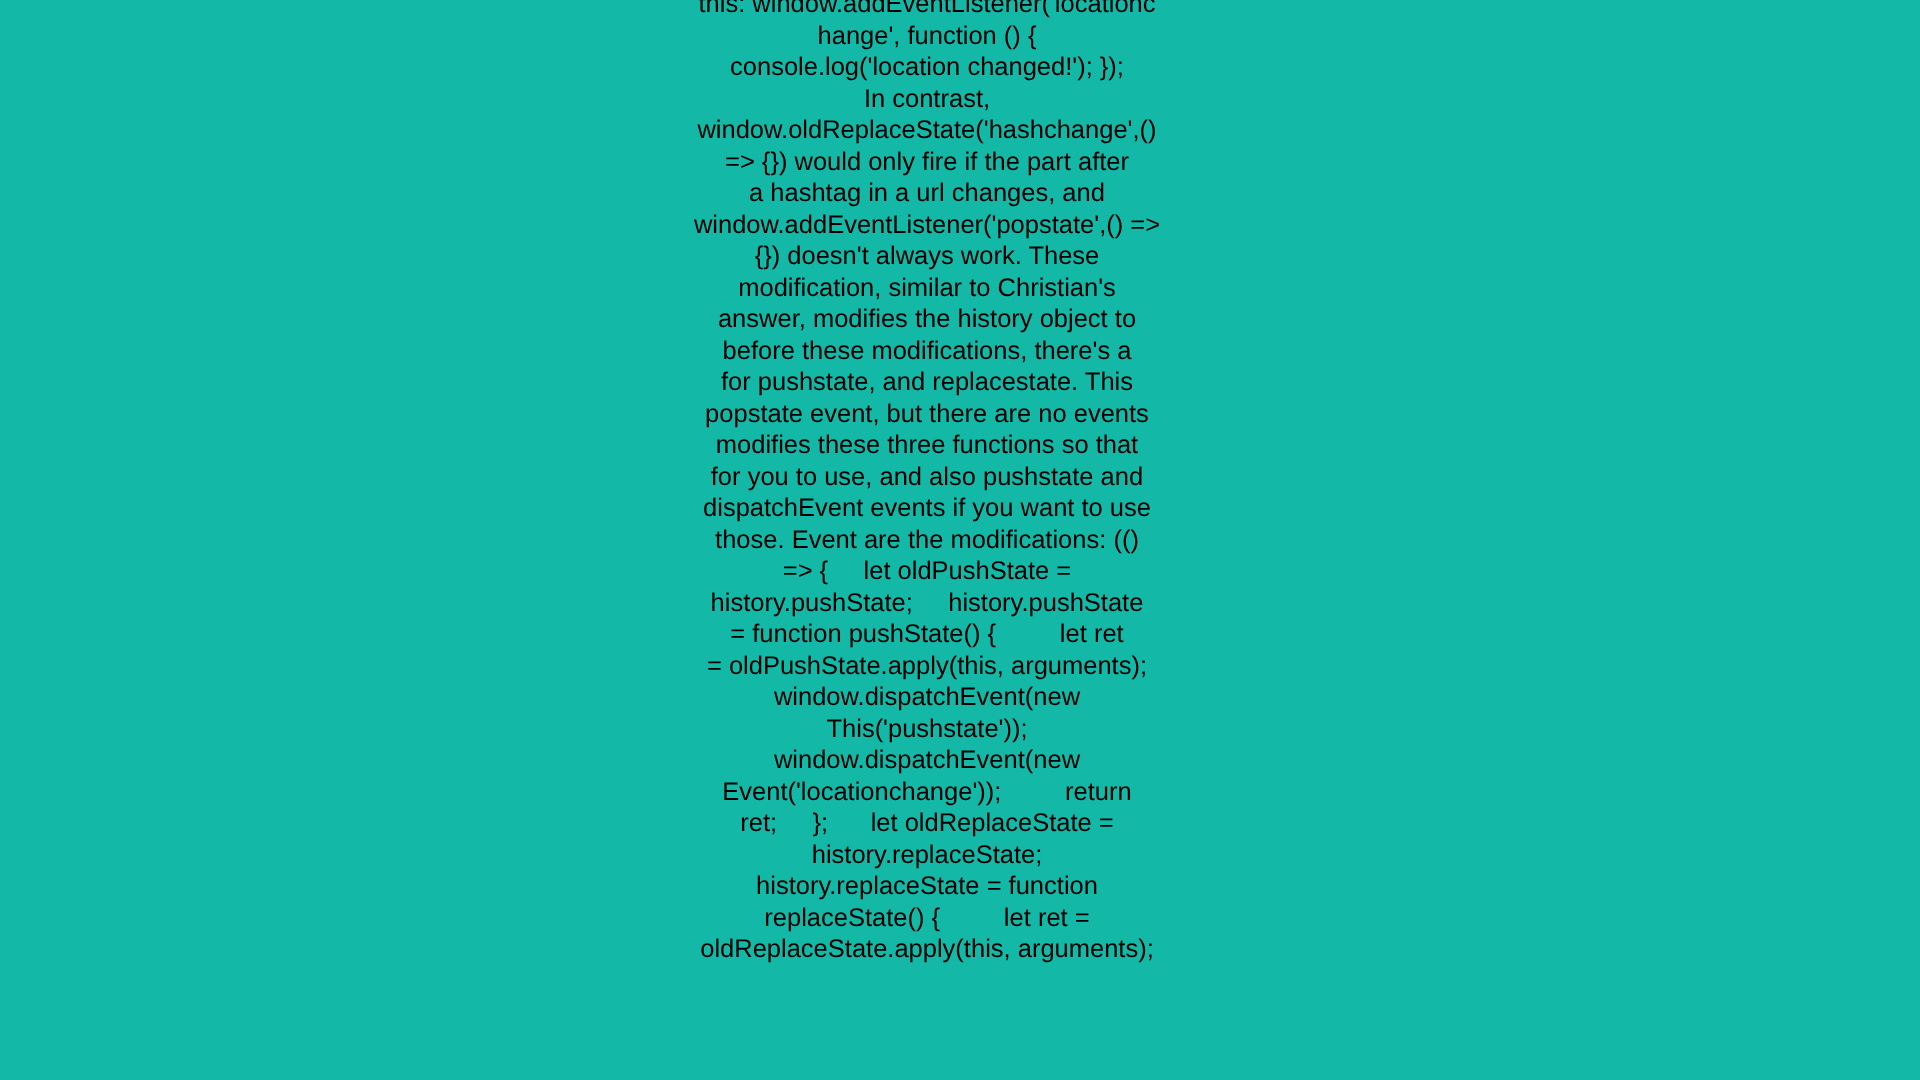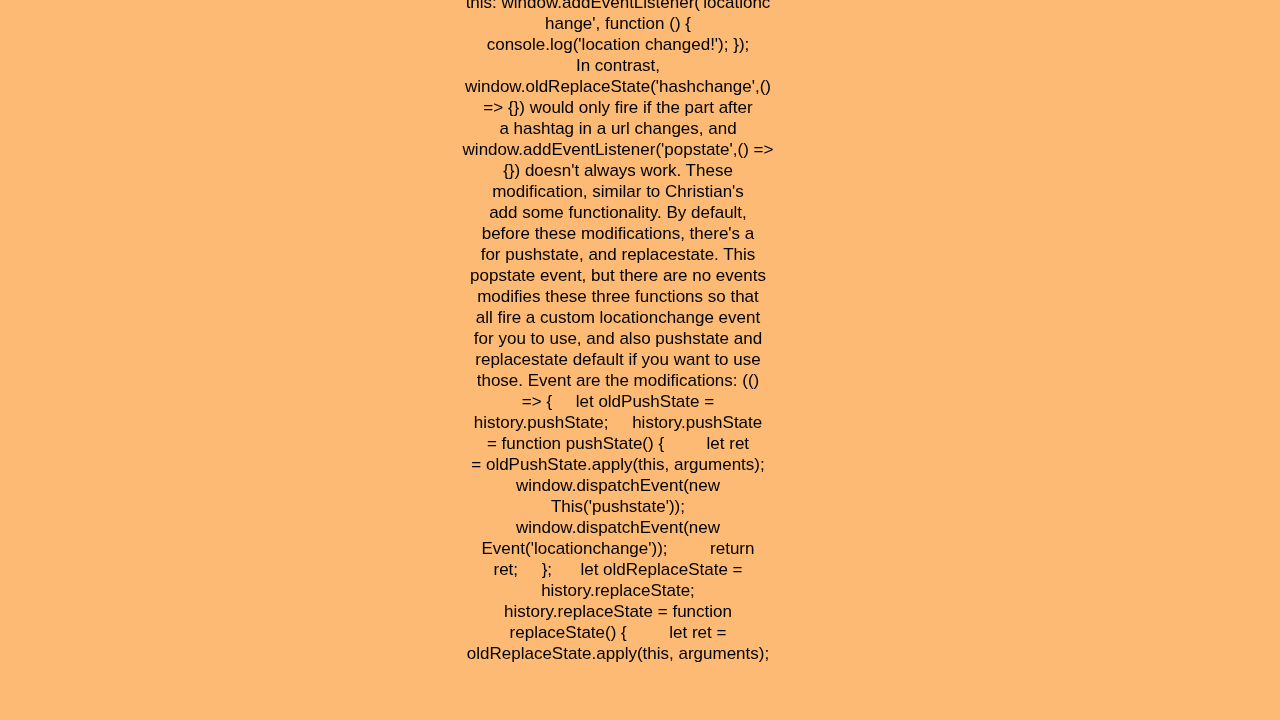--- a/index.html
+++ b/index.html
@@ -14,7 +14,7 @@
     position: relative;
     width: 1280px;
     height: 720px;
-    background: #fdba74;
+    background: #14b8a6;
   }
   
   .clip-region {

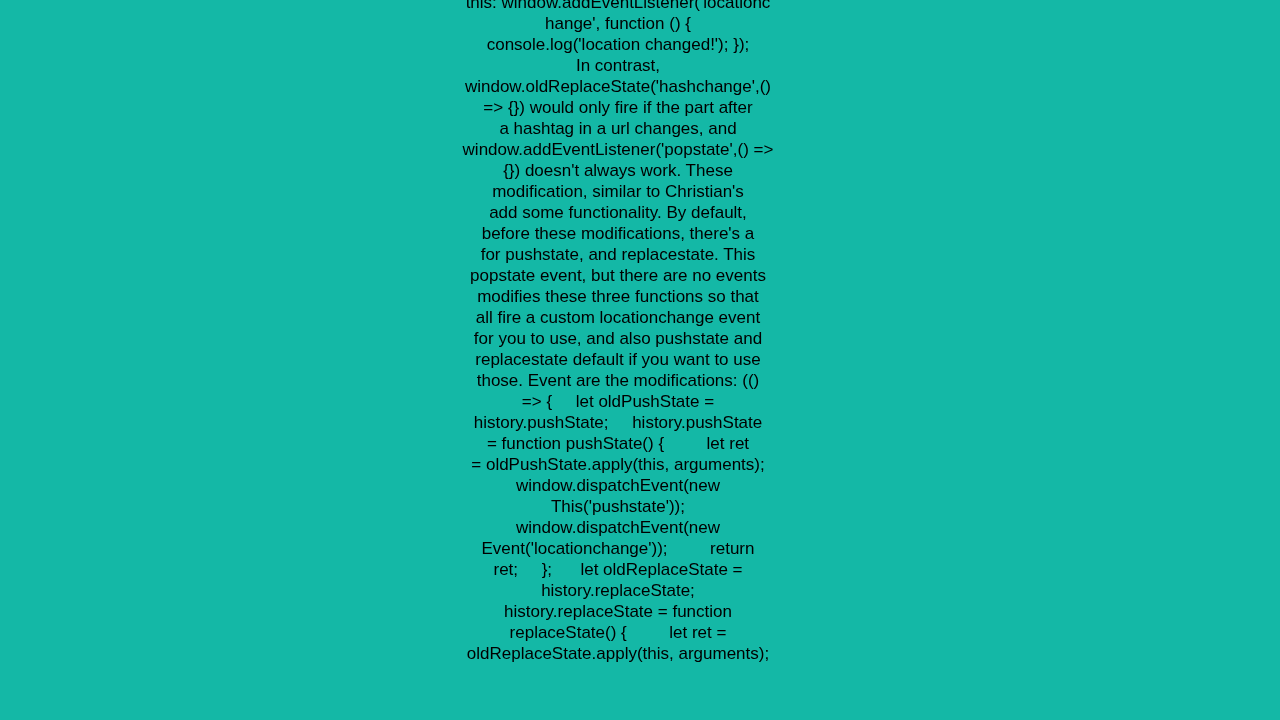--- a/index.html
+++ b/index.html
@@ -56,6 +56,7 @@
         <div class="line">window.addEventListener('popstate',() =&gt;</div>
         <div class="line">{}) doesn't always work. These</div>
         <div class="line">modification, similar to Christian's</div>
+        <div class="line">answer, modifies the history object to</div>
         <div class="line">add some functionality. By default,</div>
         <div class="line">before these modifications, there's a</div>
         <div class="line">for pushstate, and replacestate. This</div>

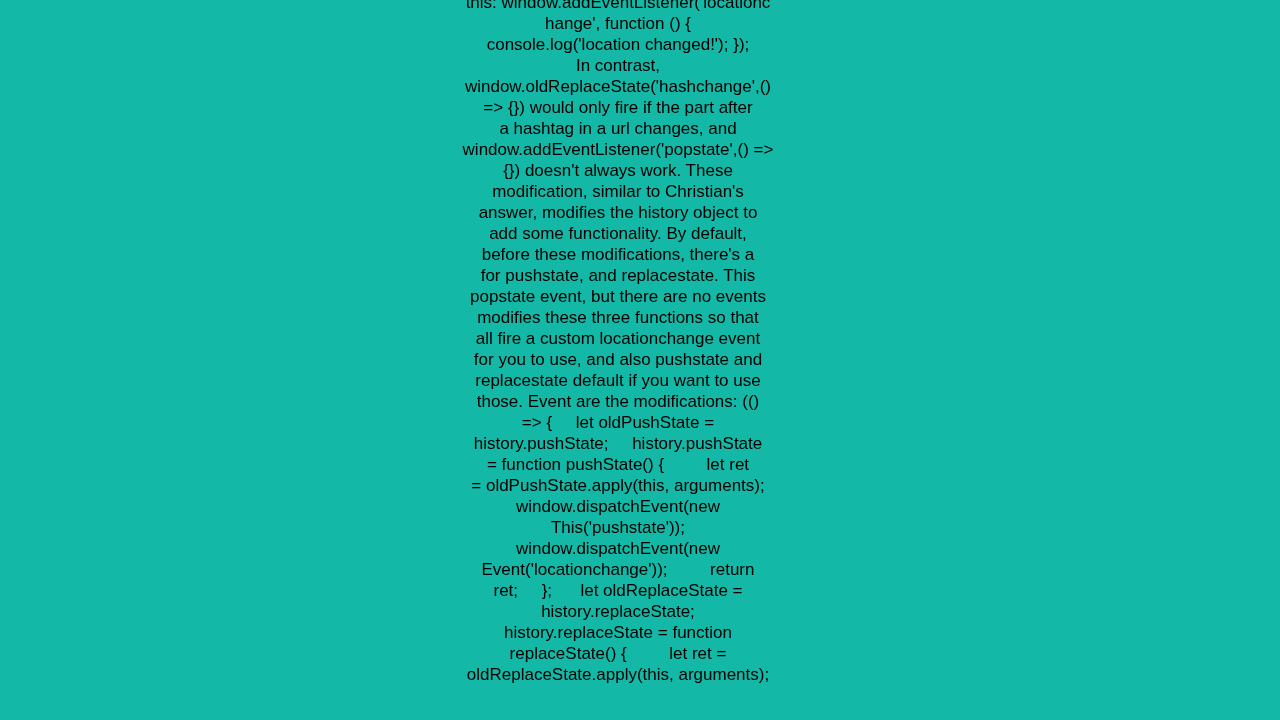--- a/index.html
+++ b/index.html
@@ -57,7 +57,6 @@
         <div class="line">{}) doesn't always work. These</div>
         <div class="line">modification, similar to Christian's</div>
         <div class="line">answer, modifies the history object to</div>
-        <div class="line">add some functionality. By default,</div>
         <div class="line">before these modifications, there's a</div>
         <div class="line">for pushstate, and replacestate. This</div>
         <div class="line">popstate event, but there are no events</div>

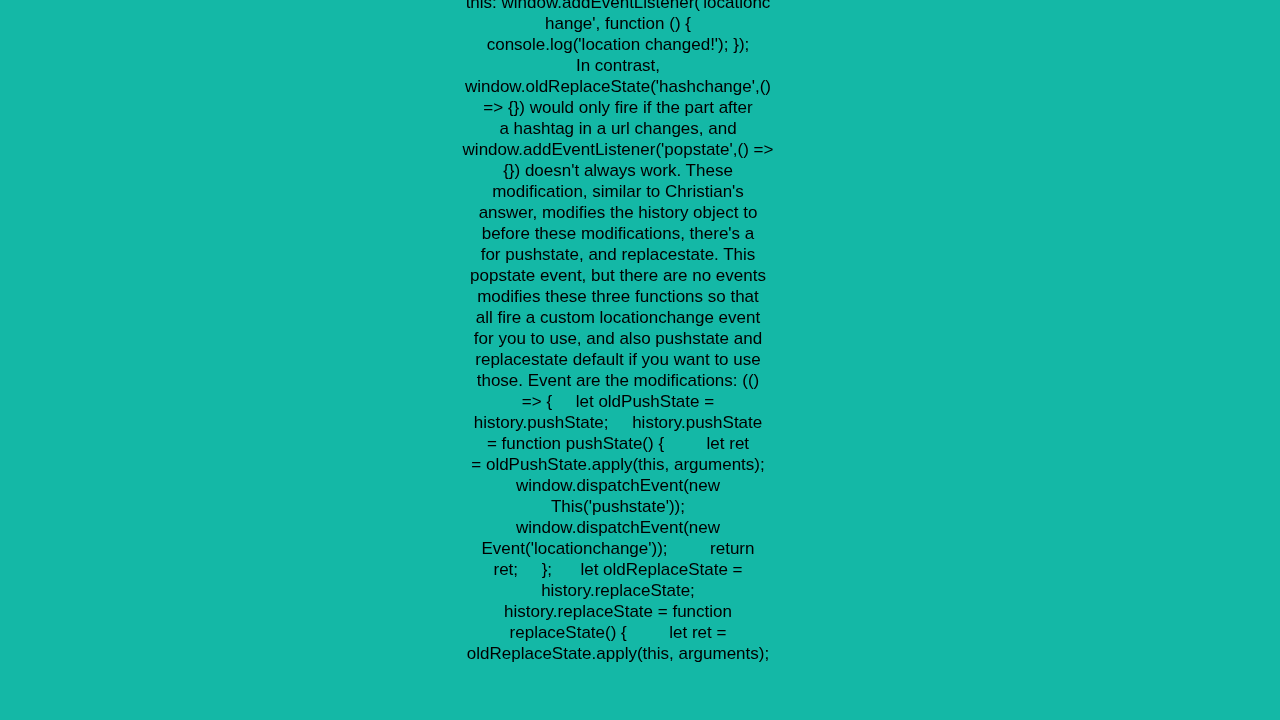--- a/index.html
+++ b/index.html
@@ -61,7 +61,6 @@
         <div class="line">for pushstate, and replacestate. This</div>
         <div class="line">popstate event, but there are no events</div>
         <div class="line">modifies these three functions so that</div>
-        <div class="line">all fire a custom locationchange event</div>
         <div class="line">for you to use, and also pushstate and</div>
         <div class="line">replacestate default if you want to use</div>
         <div class="line">those. Event are the modifications: (()</div>

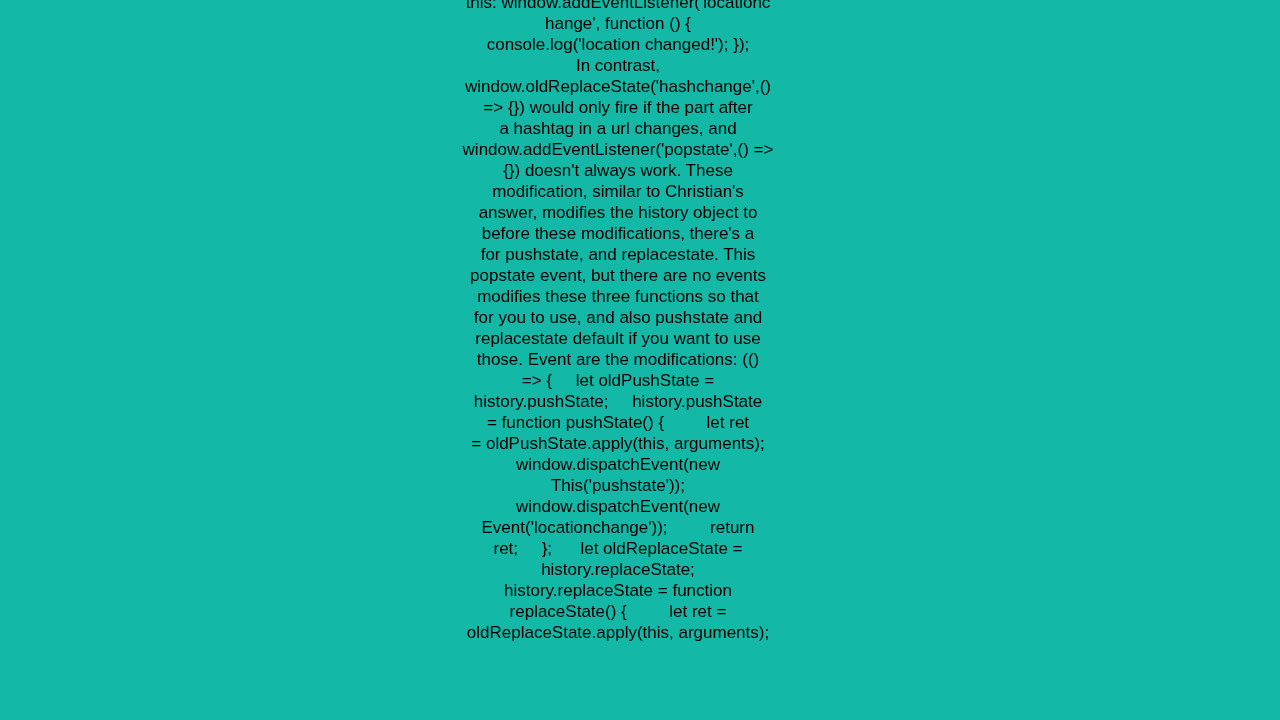--- a/index.html
+++ b/index.html
@@ -62,7 +62,7 @@
         <div class="line">popstate event, but there are no events</div>
         <div class="line">modifies these three functions so that</div>
         <div class="line">for you to use, and also pushstate and</div>
-        <div class="line">replacestate default if you want to use</div>
+        <div class="line">dispatchEvent events if you want to use</div>
         <div class="line">those. Event are the modifications: (()</div>
         <div class="line">=&gt; {     let oldPushState =</div>
         <div class="line">history.pushState;     history.pushState</div>

